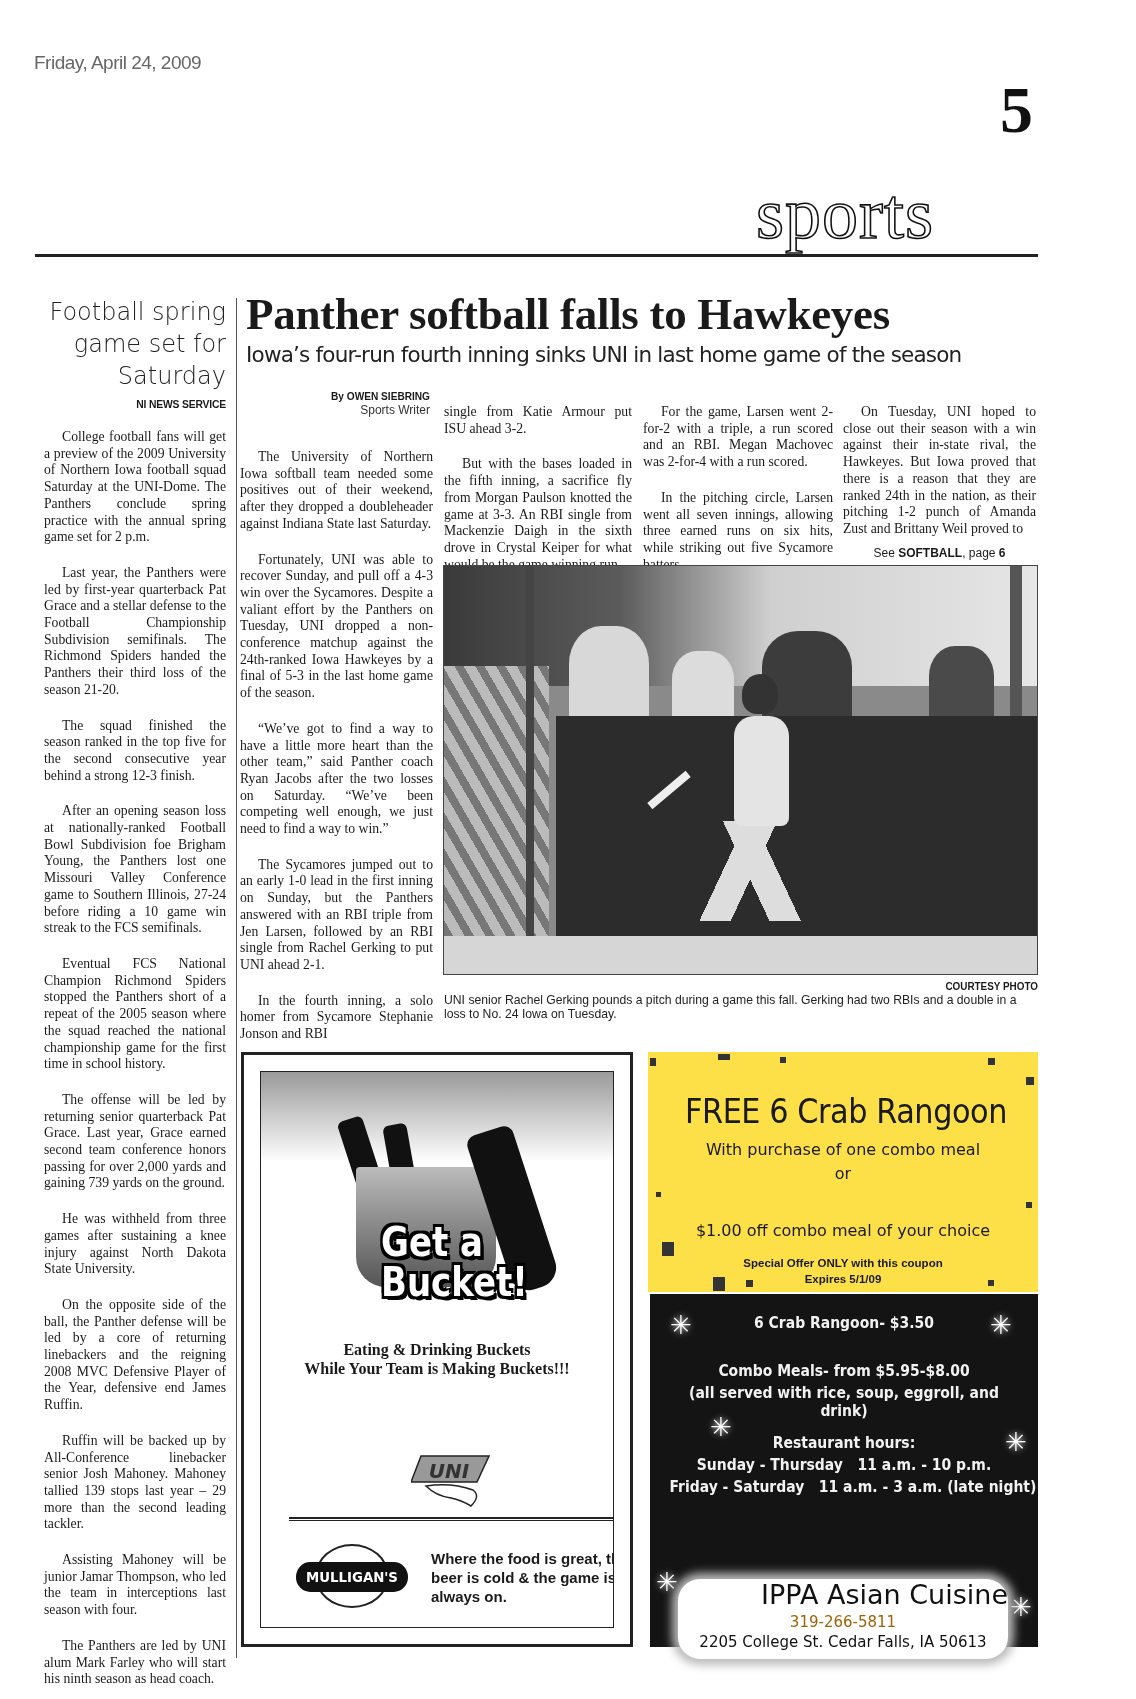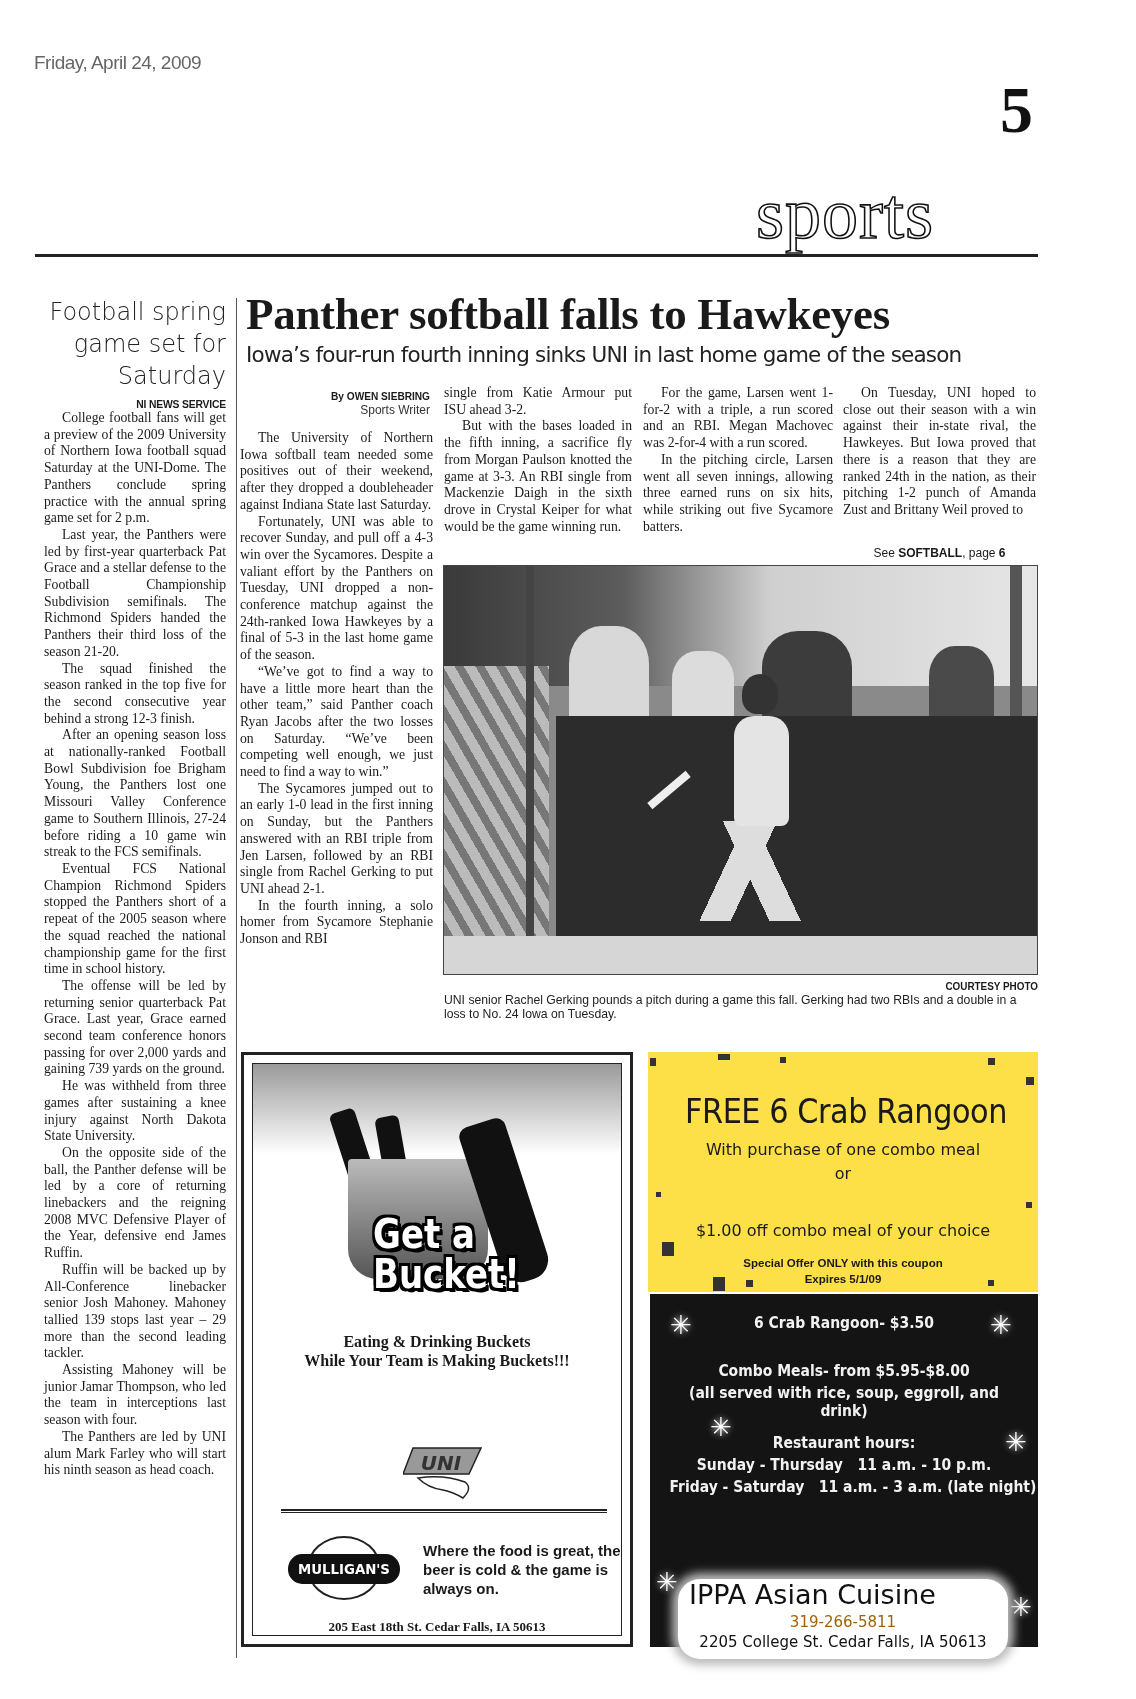--- a/index.html
+++ b/index.html
@@ -21,7 +21,7 @@
   .left-head { font-family: "DejaVu Sans", sans-serif; font-size: 24px; line-height: 32px; text-align: right; color: #222; font-weight: 300; }
   .agency { font-family: "Liberation Sans", sans-serif; font-weight: bold; font-size: 11.5px; text-align: right; margin-top: 6px; transform: scaleX(0.9); transform-origin: right; letter-spacing: -0.2px; }
   .body-text { font-family: "Liberation Serif", serif; font-size: 13.7px; line-height: 16.7px; text-align: justify; hyphens: auto; }
-  .body-text p { text-indent: 18px; }
+  .body-text p { text-indent: 18px; margin-top: 19px; }
 
   
   .headline { left: 246px; top: 288px; width: 792px; font-family: "Liberation Serif", serif; font-weight: bold; font-size: 45px; white-space: nowrap; letter-spacing: -0.3px; }

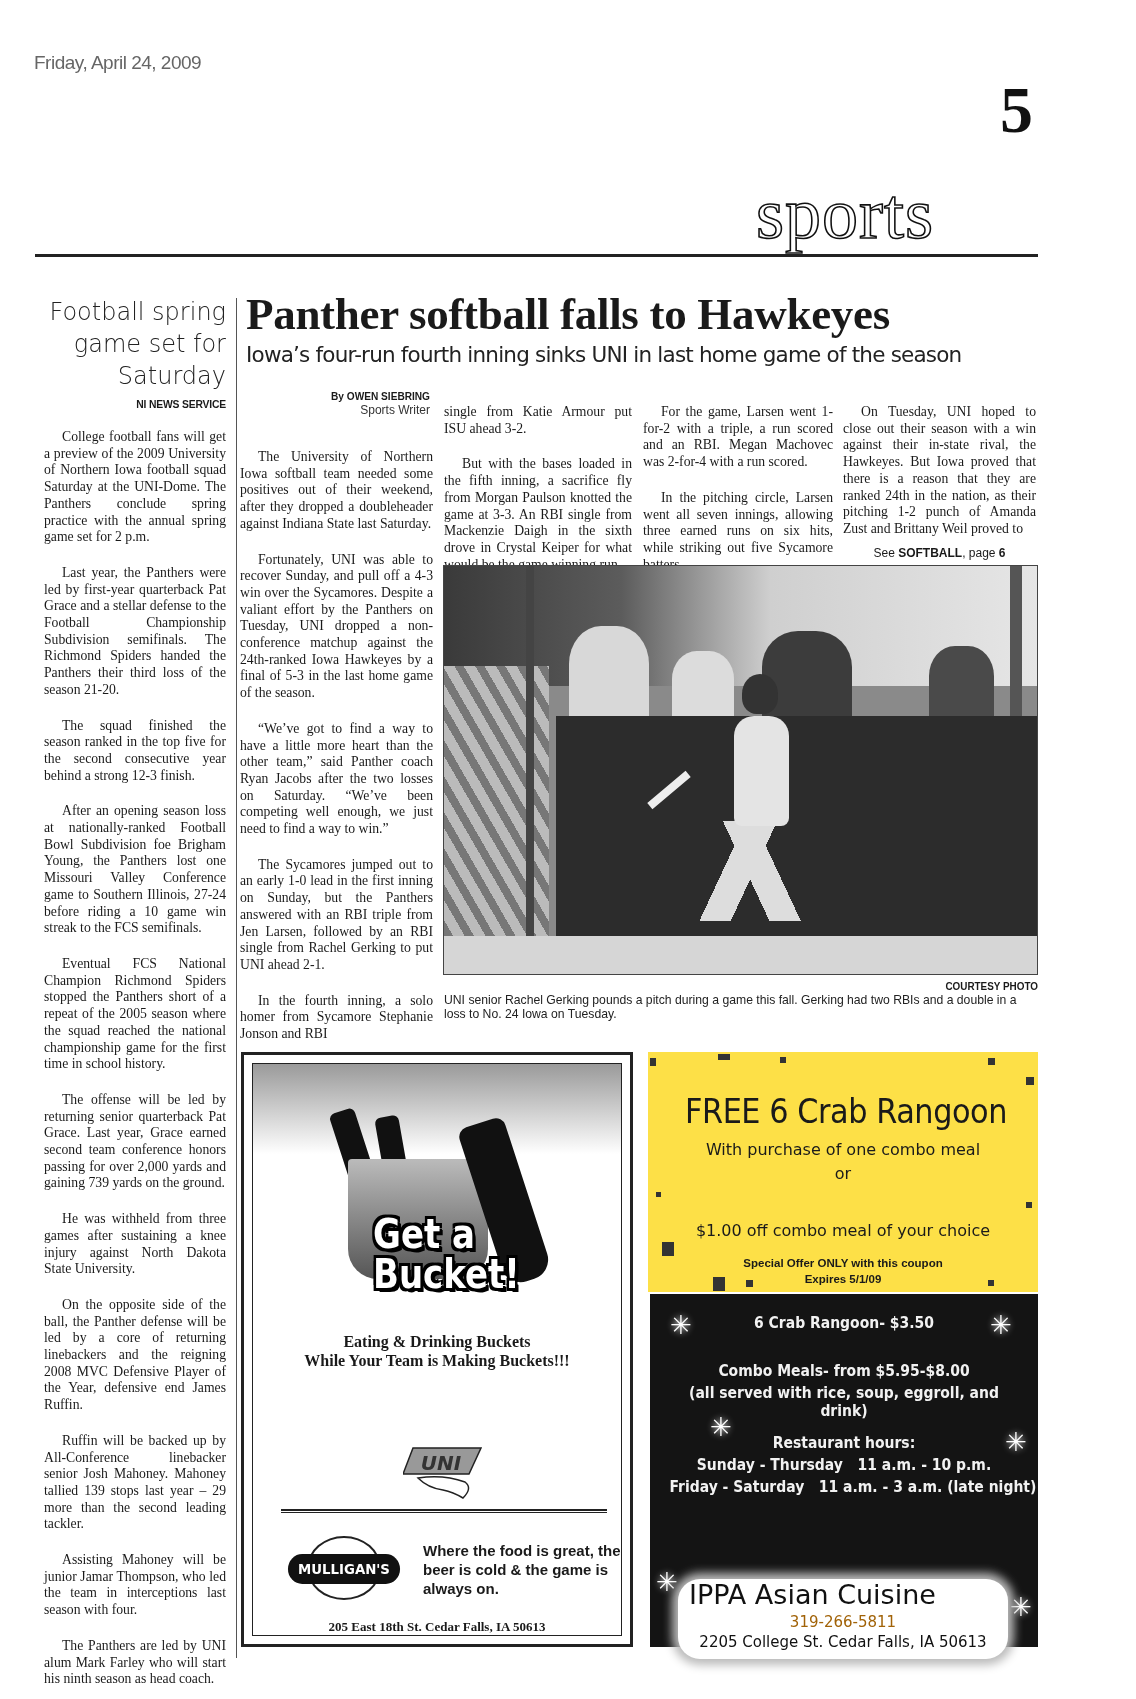--- a/index.html
+++ b/index.html
@@ -138,7 +138,7 @@
   <p>But with the bases loaded in the fifth inning, a sacrifice fly from Morgan Paulson knotted the game at 3-3. An RBI single from Mackenzie Daigh in the sixth drove in Crystal Keiper for what would be the game winning run.</p>
 </div>
 <div class="abs col4 body-text">
-  <p>For the game, Larsen went 1-for-2 with a triple, a run scored and an RBI. Megan Machovec was 2-for-4 with a run scored.</p>
+  <p>For the game, Larsen went 2-for-2 with a triple, a run scored and an RBI. Megan Machovec was 2-for-4 with a run scored.</p>
   <p>In the pitching circle, Larsen went all seven innings, allowing three earned runs on six hits, while striking out five Sycamore batters.</p>
 </div>
 <div class="abs col5 body-text">

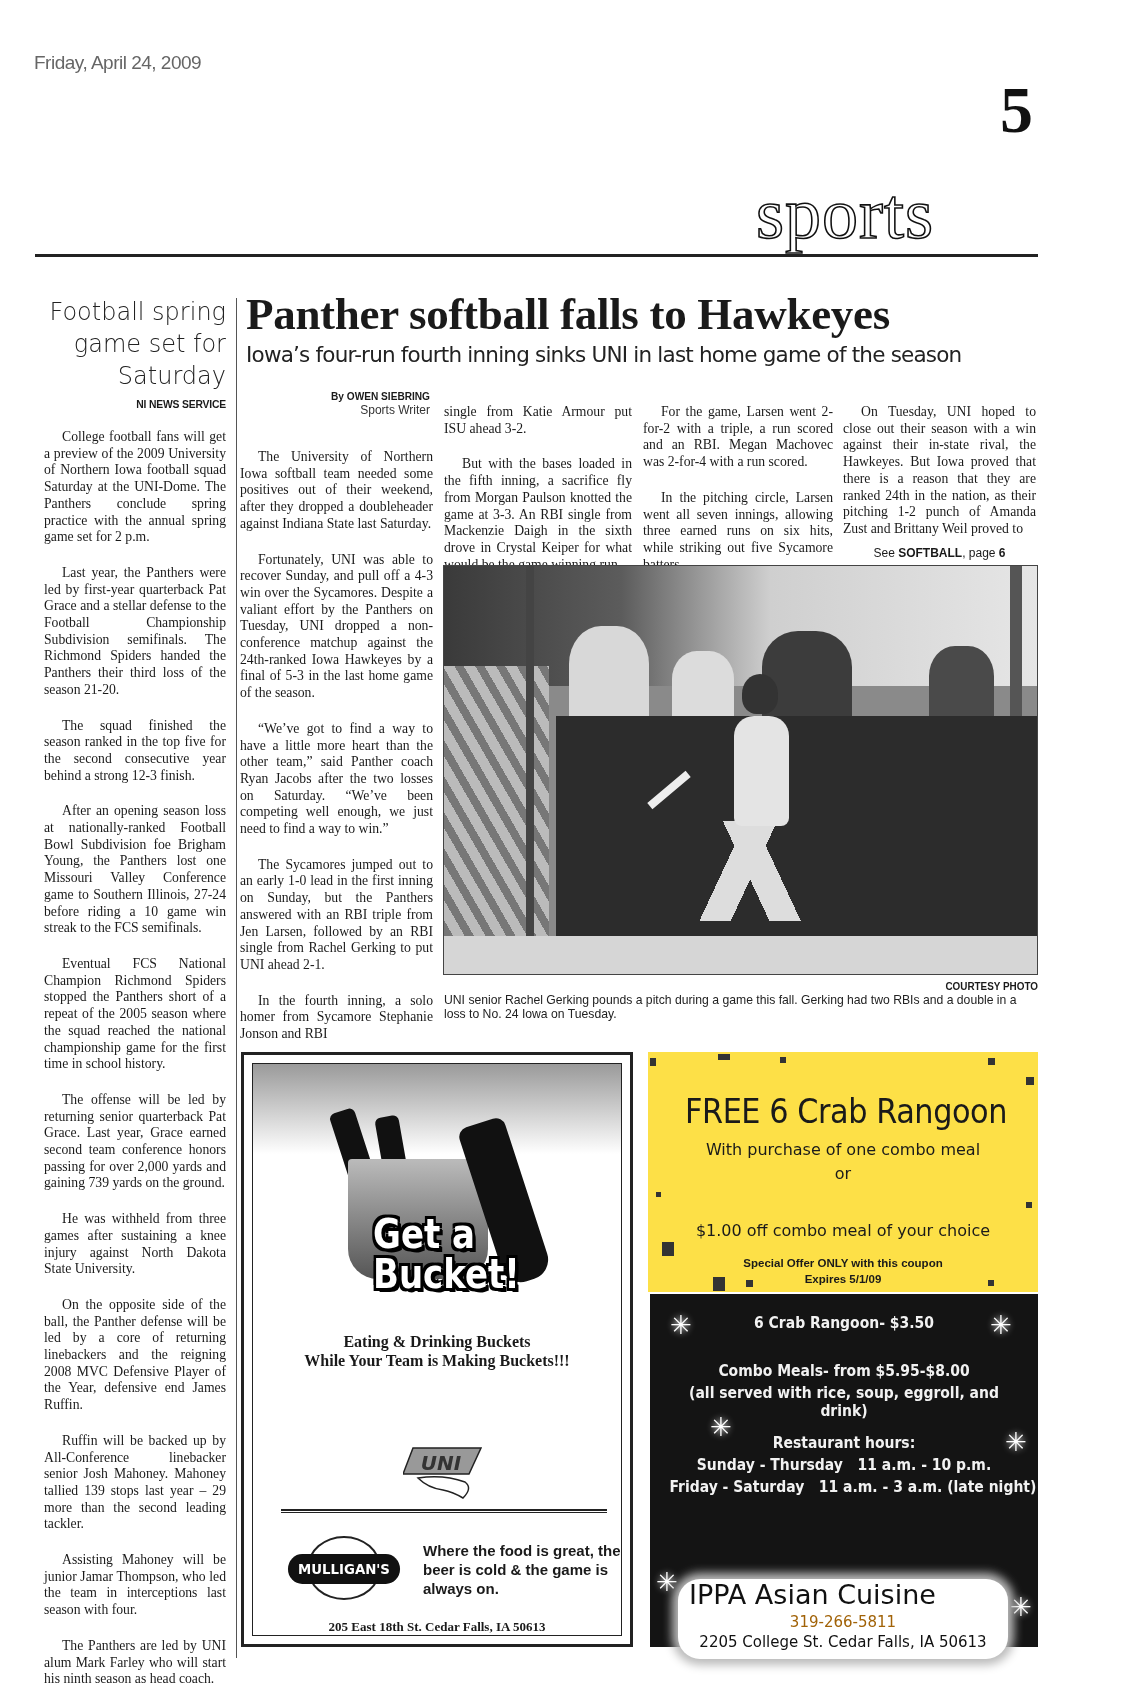--- a/index.html
+++ b/index.html
@@ -56,7 +56,7 @@
   .caption { left: 444px; top: 993px; width: 594px; font-family: "Liberation Sans", sans-serif; font-size: 12.2px; line-height: 14px; color: #222; }
 
   
-  .ad1 { left: 241px; top: 1052px; width: 392px; height: 595px; border: 3px solid #222; padding: 8px; }
+  .ad1 { left: 241px; top: 1052px; width: 392px; height: 595px; border: 3px solid #222; padding: 16px; }
   .ad1 .inner { width: 100%; height: 100%; border: 1px solid #222; position: relative; overflow: hidden; }
   .ad1 .grad { position: absolute; left: 0; top: 0; width: 100%; height: 90px; background: linear-gradient(180deg, #9a9a9a, #ffffff); }
   .ad1 .bucket { position: absolute; left: 95px; top: 95px; width: 140px; height: 120px; background: linear-gradient(180deg, #bbb, #555); border-radius: 4px 4px 30px 30px; }

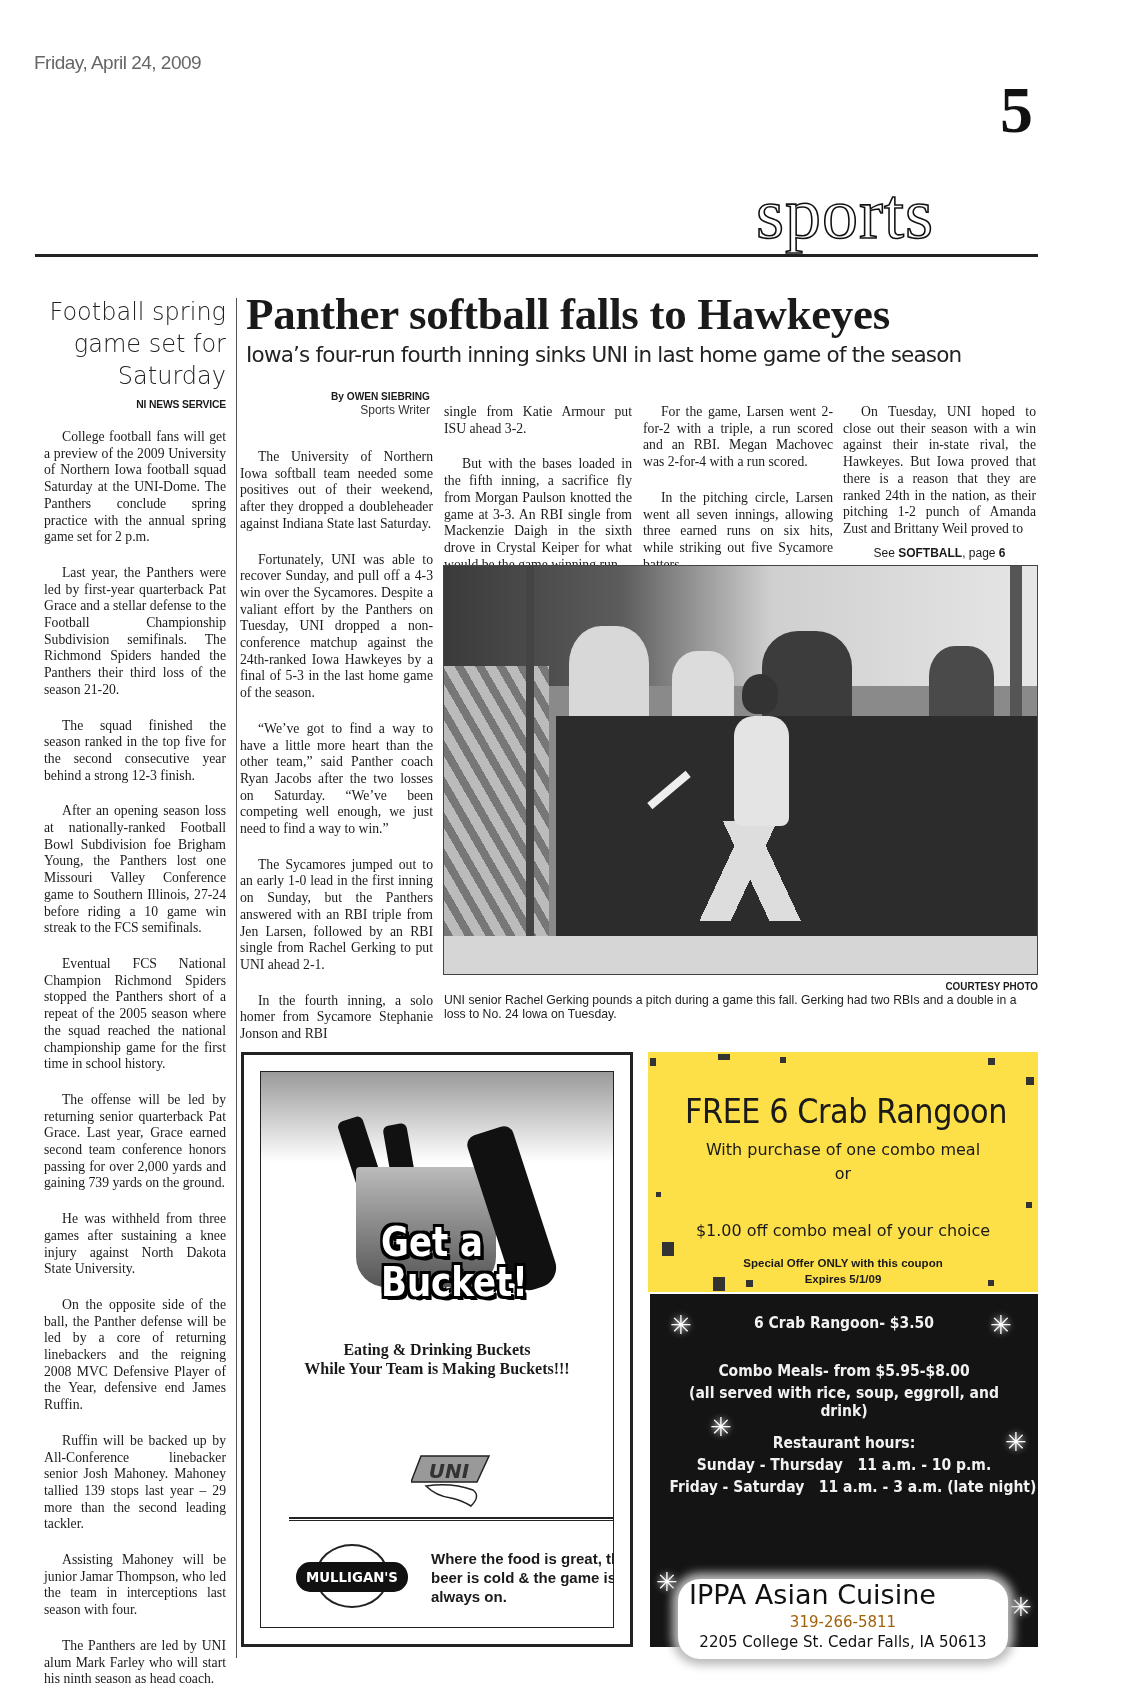--- a/index.html
+++ b/index.html
@@ -87,7 +87,7 @@
   .ad2 .wtxt { position: absolute; left: 0; width: 388px; text-align: center; color: #f2f2f2; font-family: "DejaVu Sans", sans-serif; font-weight: bold; font-size: 15.5px; transform: scaleX(0.9); }
   .ad2 .star { position: absolute; color: #fff; font-size: 26px; line-height: 26px; text-shadow: 0 0 6px #fff; }
   .ad2 .brand-box { position: absolute; left: 30px; top: 527px; width: 330px; height: 80px; background: #fff; border-radius: 22px; box-shadow: 0 0 10px 6px #bbb; }
-  .ad2 .brand { position: absolute; left: 0; top: 0; width: 330px; text-align: left; font-family: "DejaVu Sans", sans-serif; font-size: 27px; color: #111; padding-left: 11px; }
+  .ad2 .brand { position: absolute; left: 0; top: 0; width: 330px; text-align: right; font-family: "DejaVu Sans", sans-serif; font-size: 27px; color: #111; padding-left: 11px; }
   .ad2 .phone { position: absolute; left: 0; top: 34px; width: 330px; text-align: center; font-family: "DejaVu Sans", sans-serif; font-size: 15px; color: #a16207; }
   .ad2 .addr2 { position: absolute; left: 0; top: 54px; width: 330px; text-align: center; font-family: "DejaVu Sans", sans-serif; font-size: 15px; color: #111; }
 </style>

